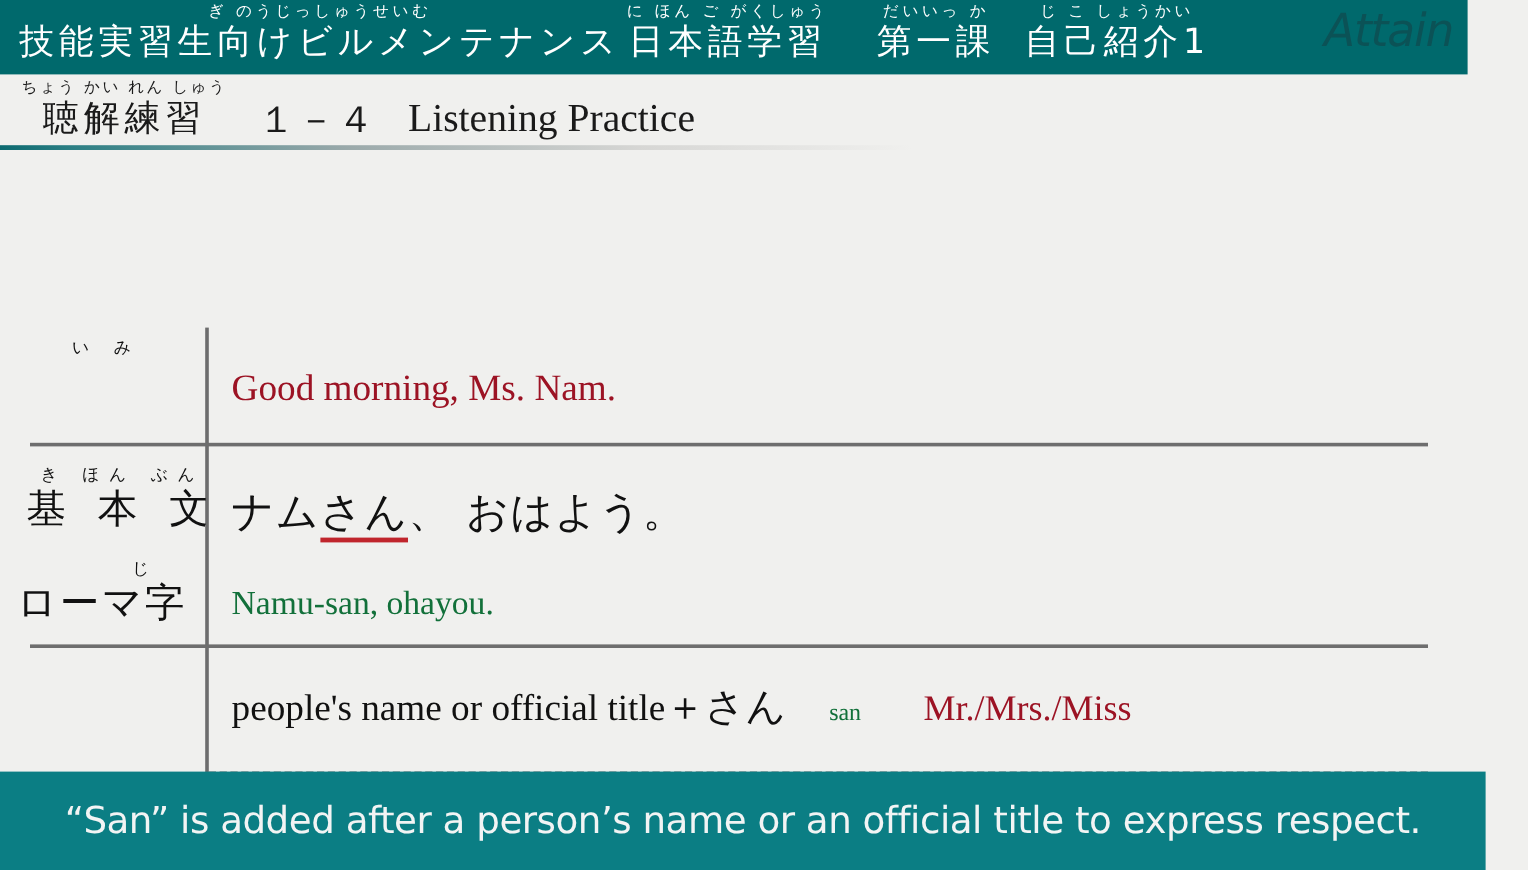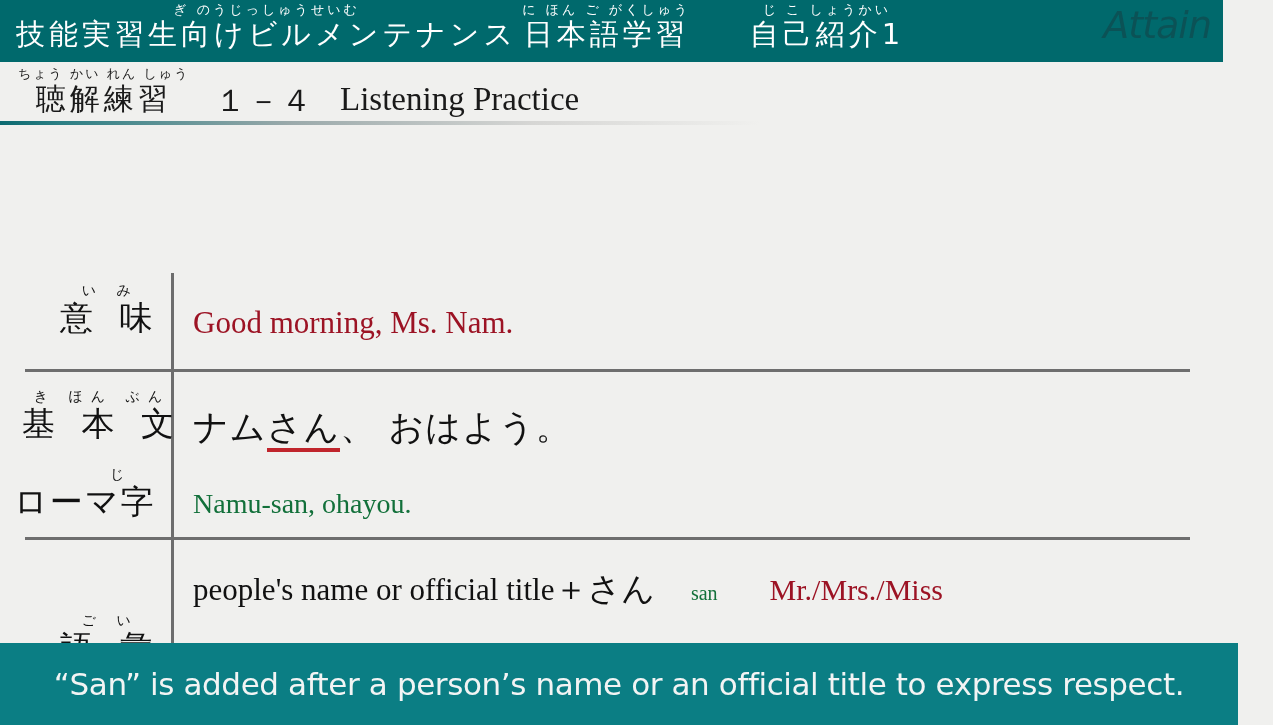--- a/index.html
+++ b/index.html
@@ -314,6 +314,10 @@
       <span class="ruby-base">日本語学習</span>
     </span>
     <span class="hdr-gap"></span>
+    <span class="ruby-group">
+      <span class="ruby-top">だいいっ か</span>
+      <span class="ruby-base">第一課</span>
+    </span>
     <span class="hdr-gap-sm"></span>
     <span class="ruby-group">
       <span class="ruby-top">じ こ しょうかい</span>

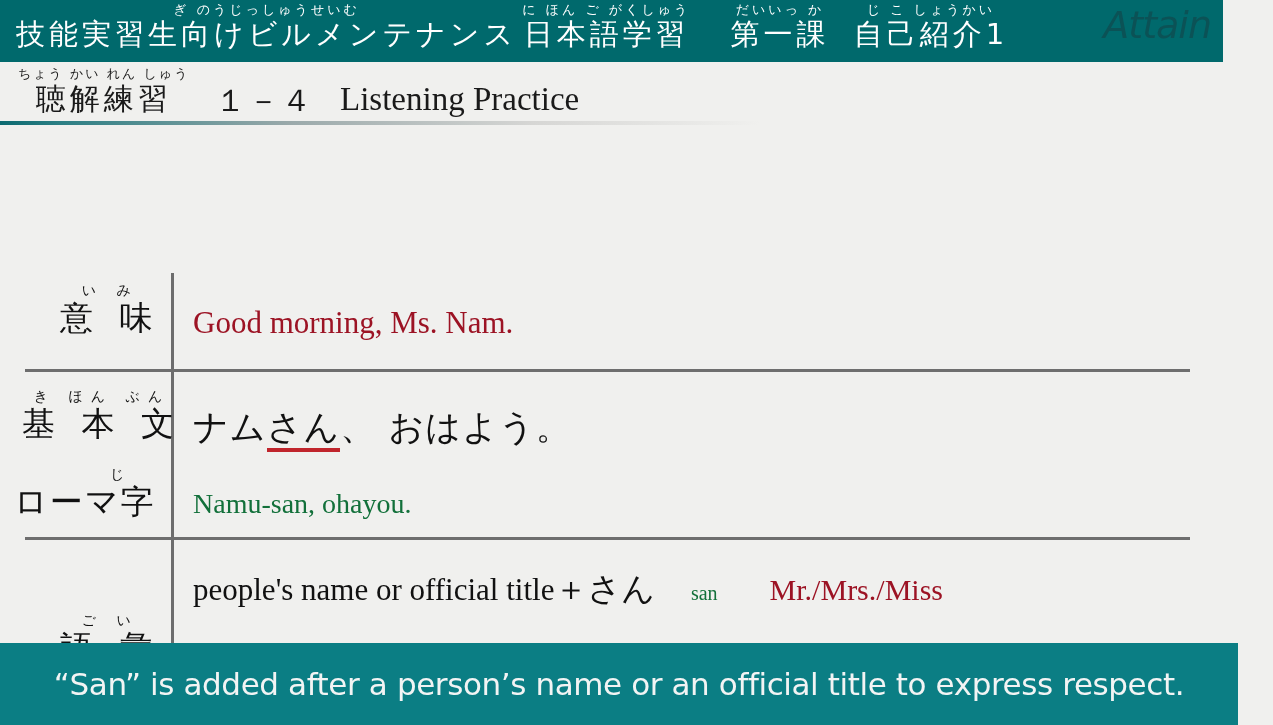--- a/index.html
+++ b/index.html
@@ -348,7 +348,6 @@
 
   <div class="rowlabel label-imi">
     <span class="ruby-top">い  み</span>
-    <span class="ruby-base">意 味</span>
   </div>
   <div class="cell meaning-en">Good morning, Ms. Nam.</div>
 

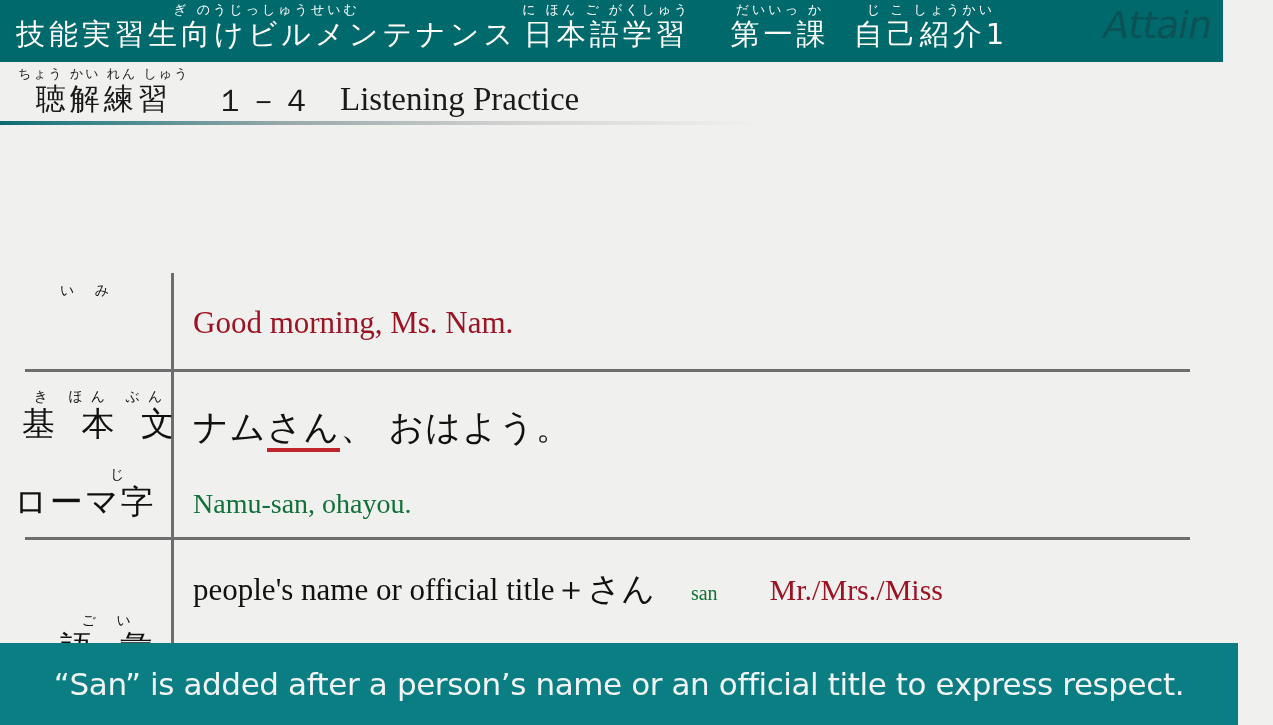--- a/index.html
+++ b/index.html
@@ -364,10 +364,6 @@
   </div>
   <div class="cell sentence-romaji">Namu-san, ohayou.</div>
 
-  <div class="rowlabel label-goi">
-    <span class="ruby-top">ご  い</span>
-    <span class="ruby-base">語 彙</span>
-  </div>
 
   <div class="cell vocab1">
     <span>people's name or official title</span><span class="jp">＋</span><span class="jp">さん</span><span class="romaji">san</span><span class="en">Mr./Mrs./Miss</span>

